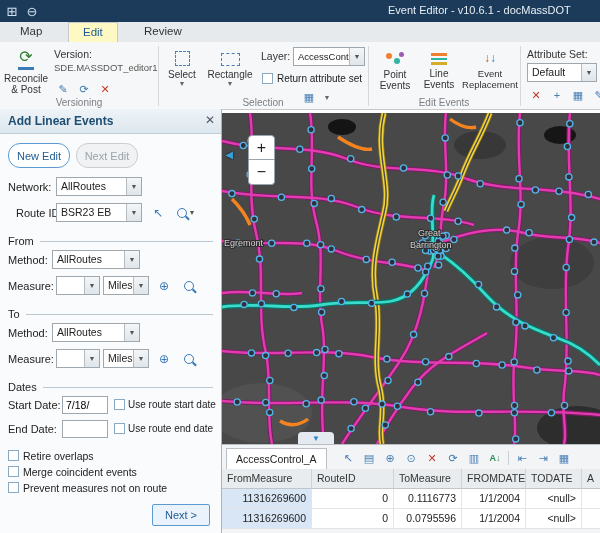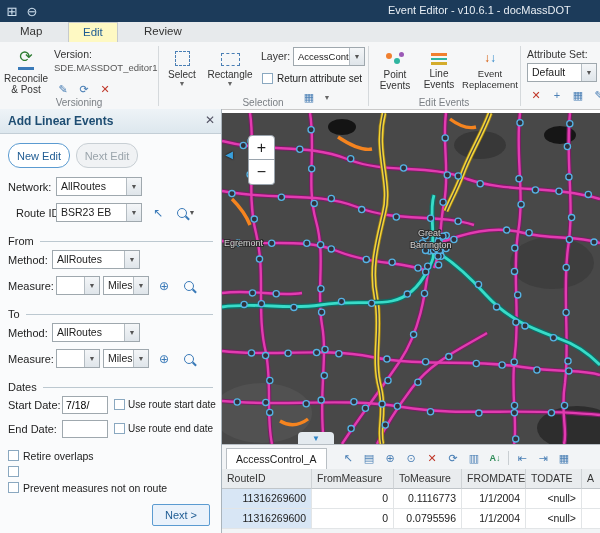--- a/index.html
+++ b/index.html
@@ -280,6 +280,7 @@
     <span class="cb" style="left:8px;top:341px"></span>
     <span class="cblabel" style="left:23px;top:341px">Retire overlaps</span>
     <span class="cb" style="left:8px;top:357px"></span>
+    <span class="cblabel" style="left:23px;top:357px">Merge coincident events</span>
     <span class="cb" style="left:8px;top:373px"></span>
     <span class="cblabel" style="left:23px;top:373px">Prevent measures not on route</span>
 

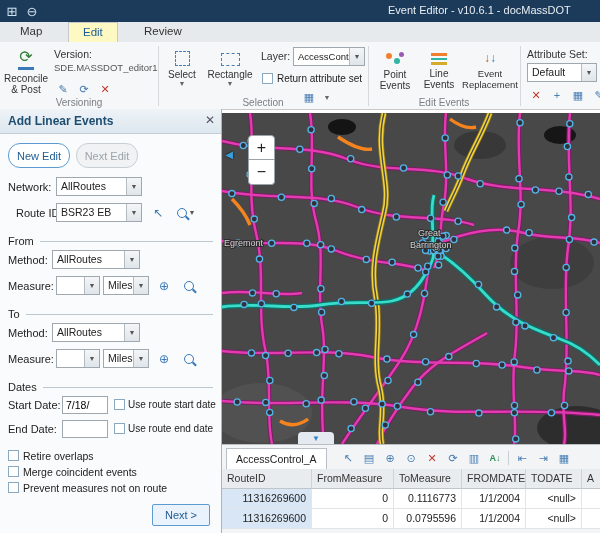--- a/index.html
+++ b/index.html
@@ -555,8 +555,8 @@
     </div>
     <div class="btable">
       <div class="trow thead">
+        <div class="cell">FromMeasure</div>
         <div class="cell">RouteID</div>
-        <div class="cell">FromMeasure</div>
         <div class="cell">ToMeasure</div>
         <div class="cell">FROMDATE</div>
         <div class="cell">TODATE</div>

